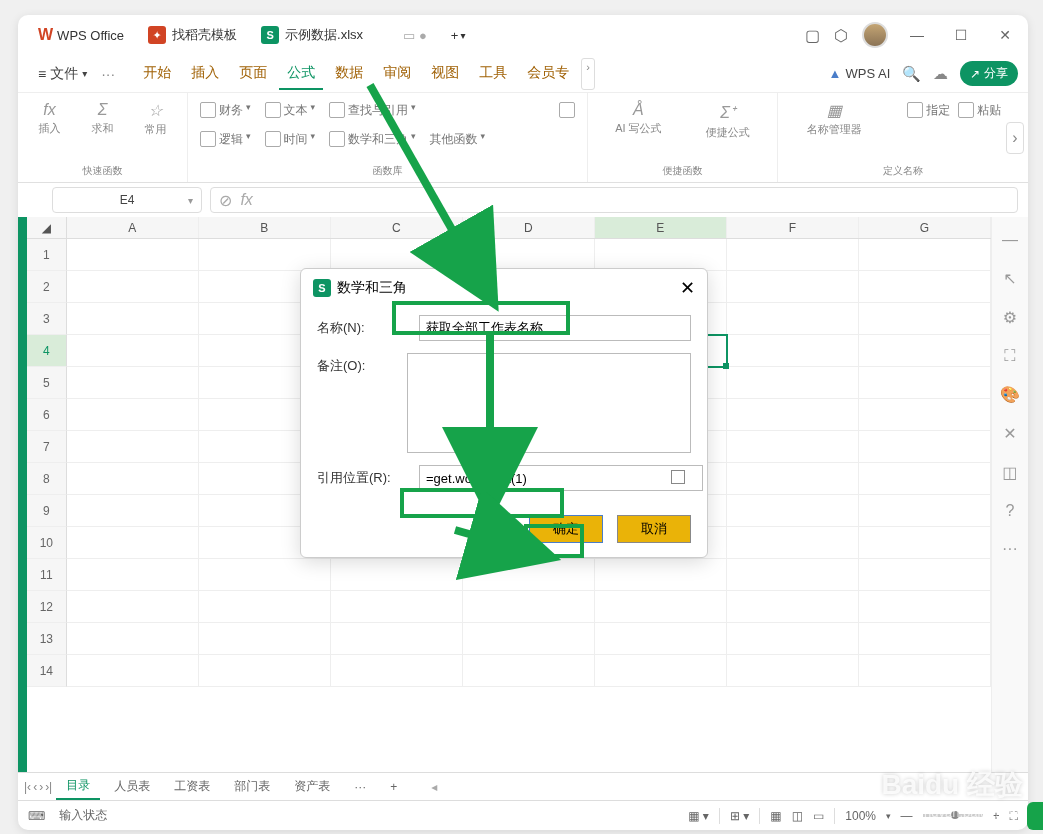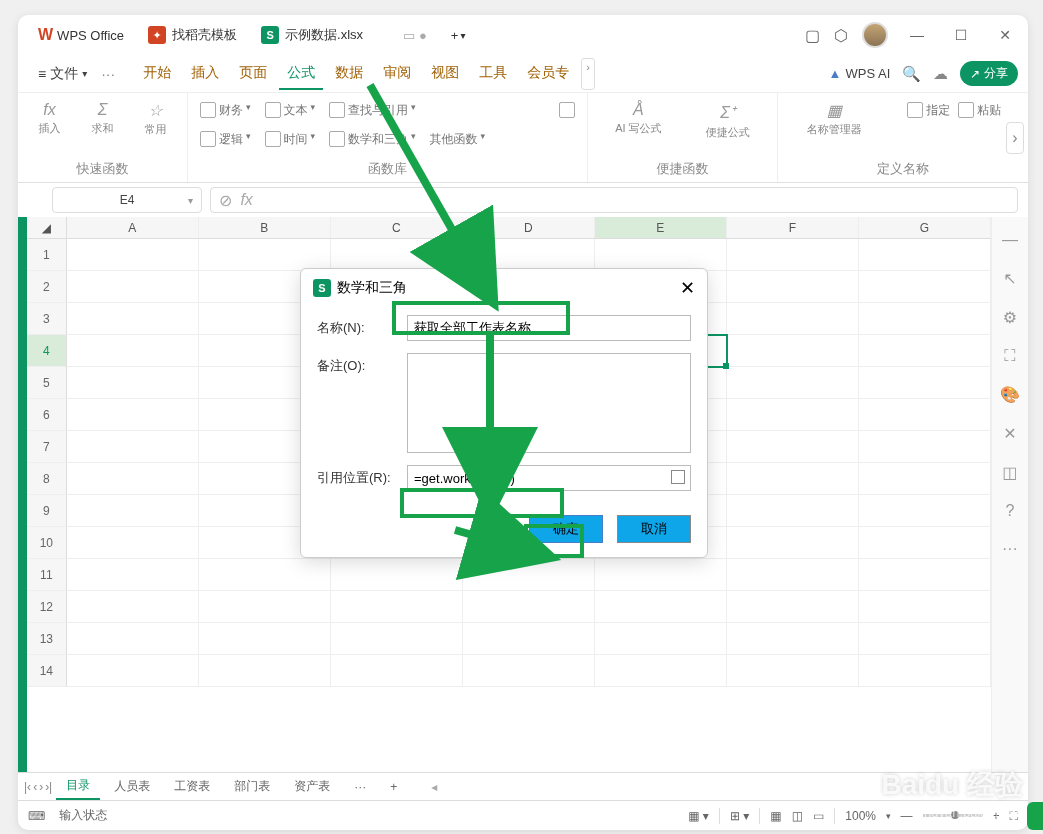--- a/index.html
+++ b/index.html
@@ -24,7 +24,7 @@
 .share-btn { background:#0d9463; color:#fff; padding:4px 10px; border-radius:14px; font-size:12px; display:flex; align-items:center; gap:4px; }
 .ribbon { display:flex; height:90px; border-bottom:1px solid #e0e0e0; position:relative; }
 .ribbon-group { display:flex; flex-direction:column; justify-content:space-between; padding:6px 8px 4px; border-right:1px solid #eee; }
-.ribbon-group-title { font-size:13px; color:#888; text-align:center; margin-top:2px; }
+.ribbon-group-title { font-size:10px; color:#888; text-align:center; margin-top:2px; }
 .ribbon-row { display:flex; gap:6px; }
 .ribbon-item { display:flex; flex-direction:column; align-items:center; font-size:11px; color:#888; padding:2px 6px; min-width:36px; }
 .ribbon-item-icon { font-size:16px; color:#999; margin-bottom:2px; font-style:italic; }

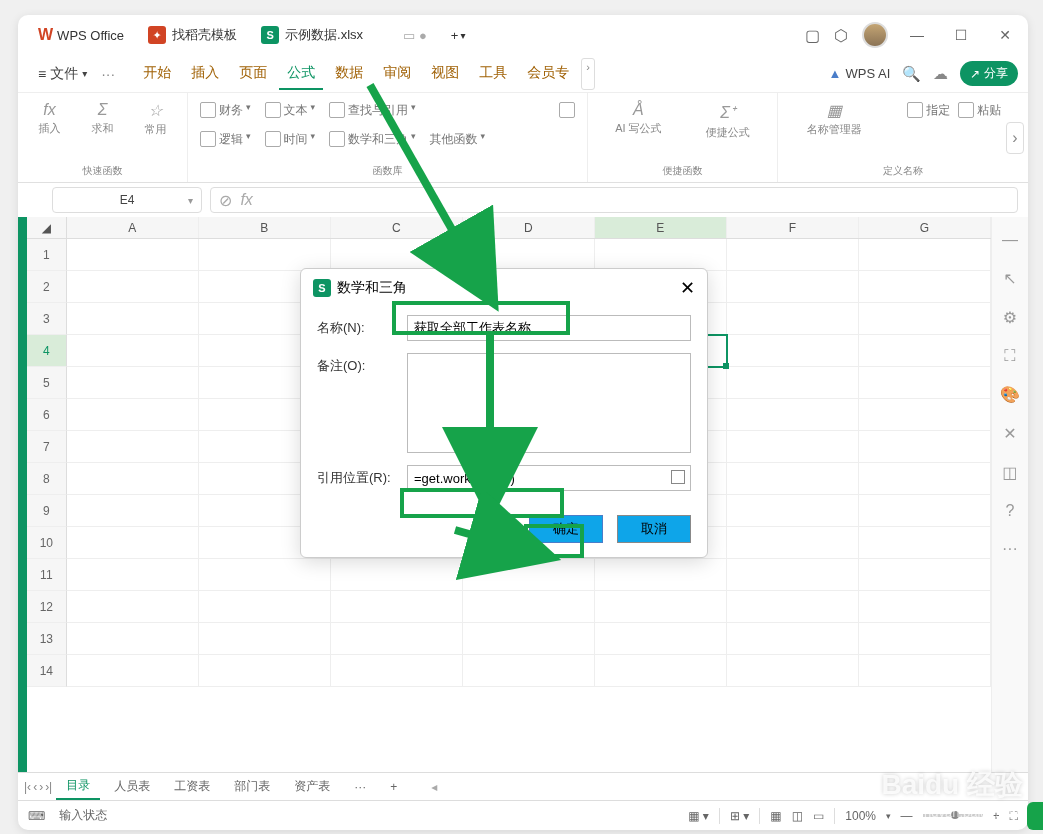--- a/index.html
+++ b/index.html
@@ -64,7 +64,7 @@
 .dlg-body { padding:8px 16px 6px; }
 .dlg-row { display:flex; align-items:flex-start; margin-bottom:12px; }
 .dlg-label { width:90px; font-size:13px; color:#333; padding-top:4px; }
-.dlg-input { flex:1; height:26px; border:1px solid #bbb; padding:2px 6px; font-size:13px; }
+.dlg-input { flex:1; height:26px; border:1px solid #bbb; padding:2px 6px; font-size:13px;margin-left:12px; }
 .dlg-select { flex:0 0 146px; height:24px; border:1px solid #999; font-size:13px; padding:0 4px; }
 .dlg-textarea { flex:1; height:100px; border:1px solid #bbb; resize:none; }
 .dlg-ref-wrap { flex:1; position:relative; }

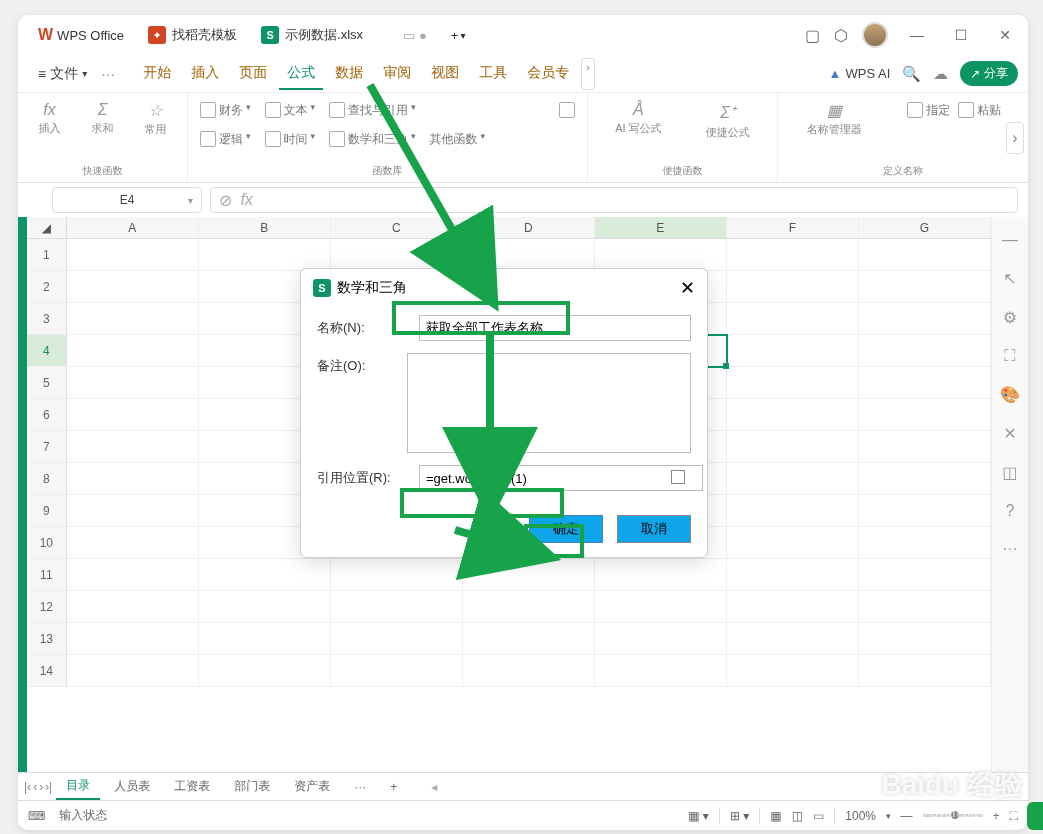--- a/index.html
+++ b/index.html
@@ -70,7 +70,7 @@
 .dlg-ref-wrap { flex:1; position:relative; }
 .dlg-ref-icon { position:absolute; right:6px; top:5px; width:14px; height:14px; border:1px solid #888; }
 .dlg-buttons { display:flex; justify-content:flex-end; gap:14px; padding:6px 16px 14px; }
-.dlg-btn { width:74px; height:28px; border:1px solid #888; background:#0ea5e9; font-size:13px; cursor:pointer; }
+.dlg-btn { width:74px; height:28px; border:1px solid #888; background:#eab308; font-size:13px; cursor:pointer; }
 .dlg-btn.primary { border:1px solid #4a7dc9; }
 
 .hl-box { position:absolute; border:4px solid #16a34a; z-index:20; pointer-events:none; }

